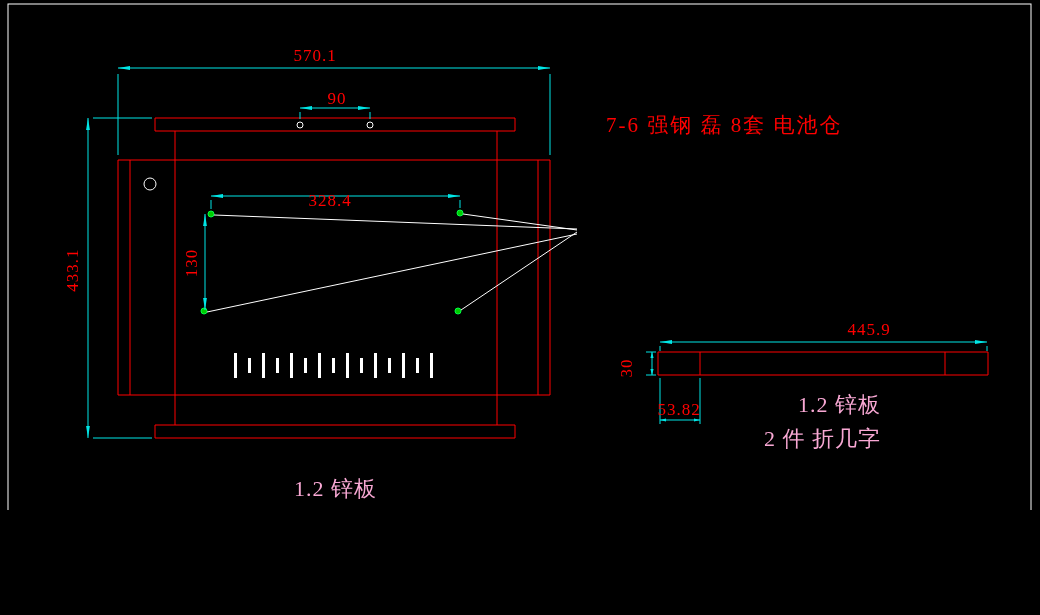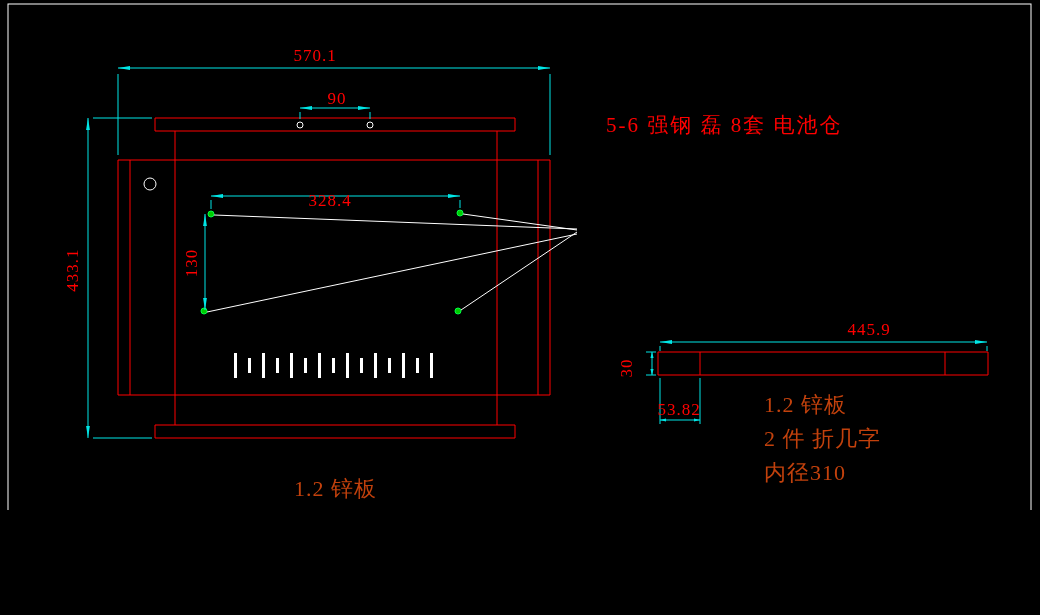--- a/index.html
+++ b/index.html
@@ -4,7 +4,7 @@
 <style>
   html,body{margin:0;padding:0;background:#000;}
   .stage{position:relative;width:1040px;height:510px;background:#000;overflow:hidden;
-         font-family:"Liberation Sans",sans-serif;}
+         font-family:"Liberation Sans",sans-serif;text-align:right;}
   .stage svg{position:absolute;left:0;top:0;}
   
   .txt{position:absolute;white-space:nowrap;}

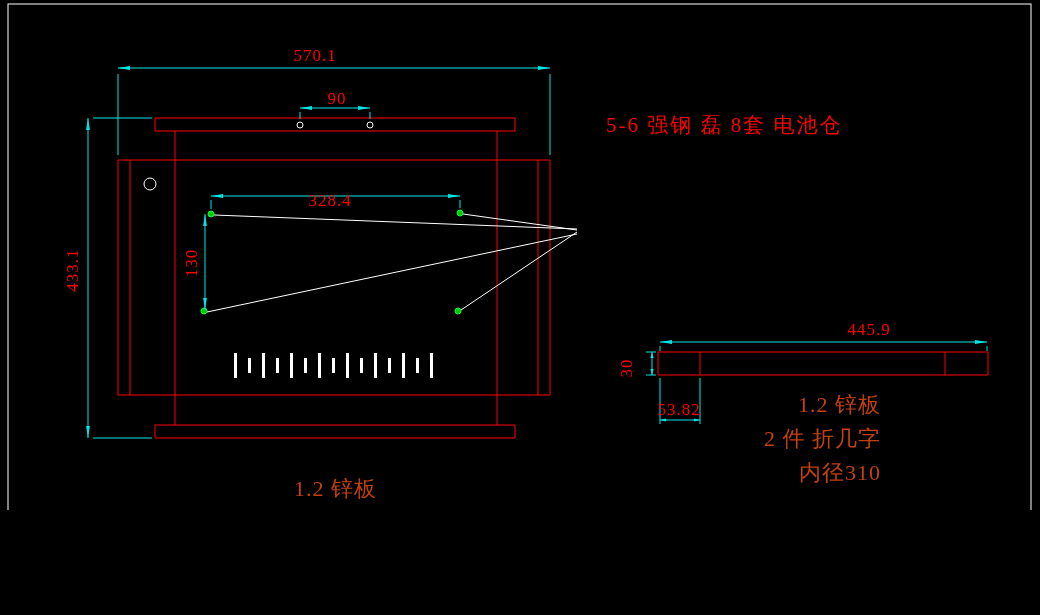--- a/index.html
+++ b/index.html
@@ -127,7 +127,7 @@
   <div class="txt vert dim" style="left:627px;top:368px">30</div>
   <div class="txt ctr dim" style="left:679px;top:410px">53.82</div>
 
-  <div class="txt note-red" style="left:606px;top:111px">5-6 强钢 磊 8套  电池仓</div>
+  <div class="txt note-red" style="left:606px;top:111px">7-6 强钢 磊 8套  电池仓</div>
 
 
   <div class="block" style="left:294px;top:472px">

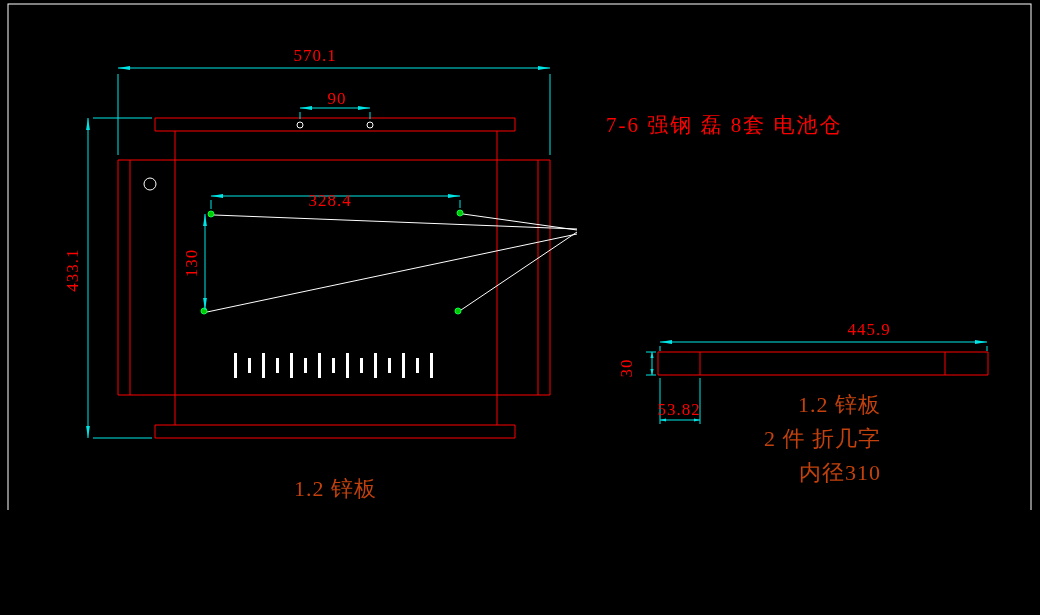--- a/index.html
+++ b/index.html
@@ -13,7 +13,7 @@
   .dim{color:#ff0000;font:17px "Liberation Serif",serif;letter-spacing:1px;}
   .note-red{color:#ff0000;font:21px "Liberation Serif",serif;letter-spacing:2px;}
   .stud-note{color:#ffffff;font:bold 21px "Liberation Sans",sans-serif;letter-spacing:1px;}
-  .block{position:absolute;color:#c2410c;font:22px "Liberation Serif",serif;
+  .block{position:absolute;color:#f9a8d4;font:22px "Liberation Serif",serif;
          line-height:34px;letter-spacing:1px;white-space:nowrap;}
   
   .red{stroke:#ff0000;stroke-width:1;fill:none;}

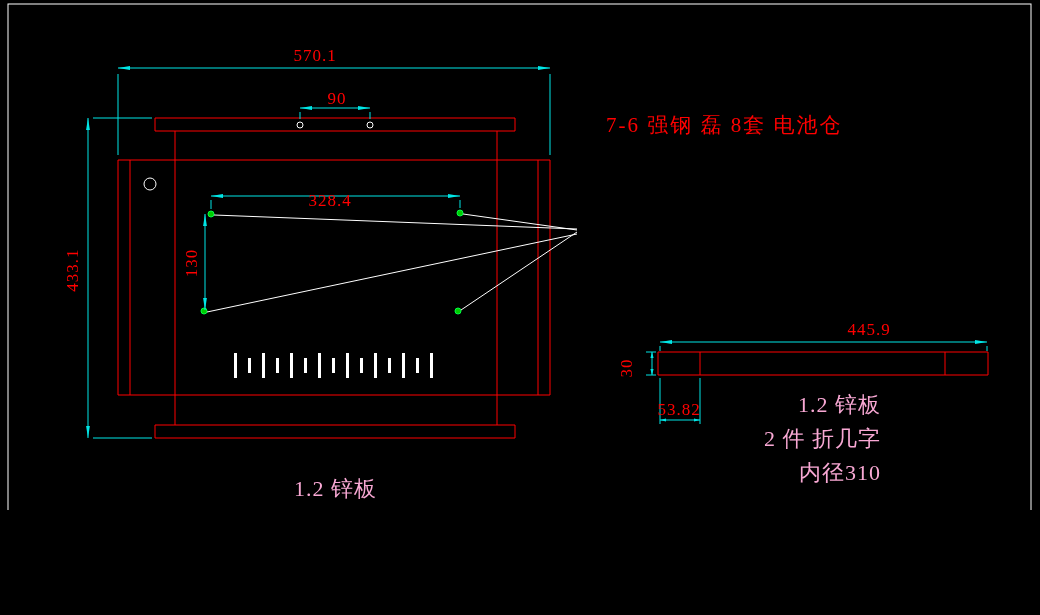--- a/index.html
+++ b/index.html
@@ -138,7 +138,6 @@
   <div class="block" style="left:764px;top:388px">
     <div>1.2 锌板</div>
     <div>2  件  折几字</div>
-    <div>内径310</div>
   </div>
 
 </div>

